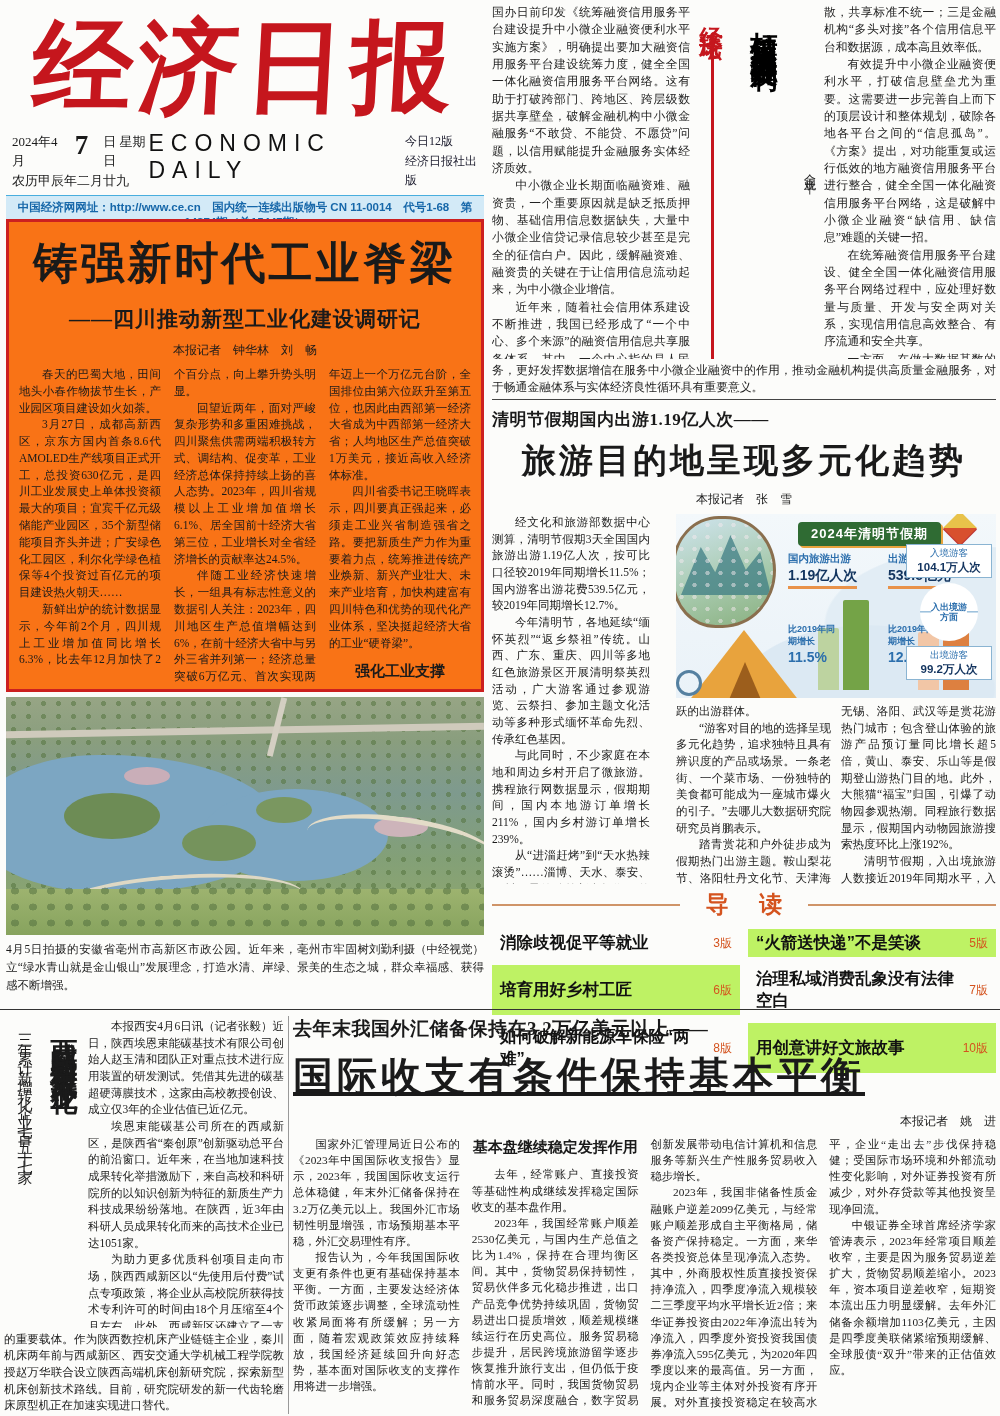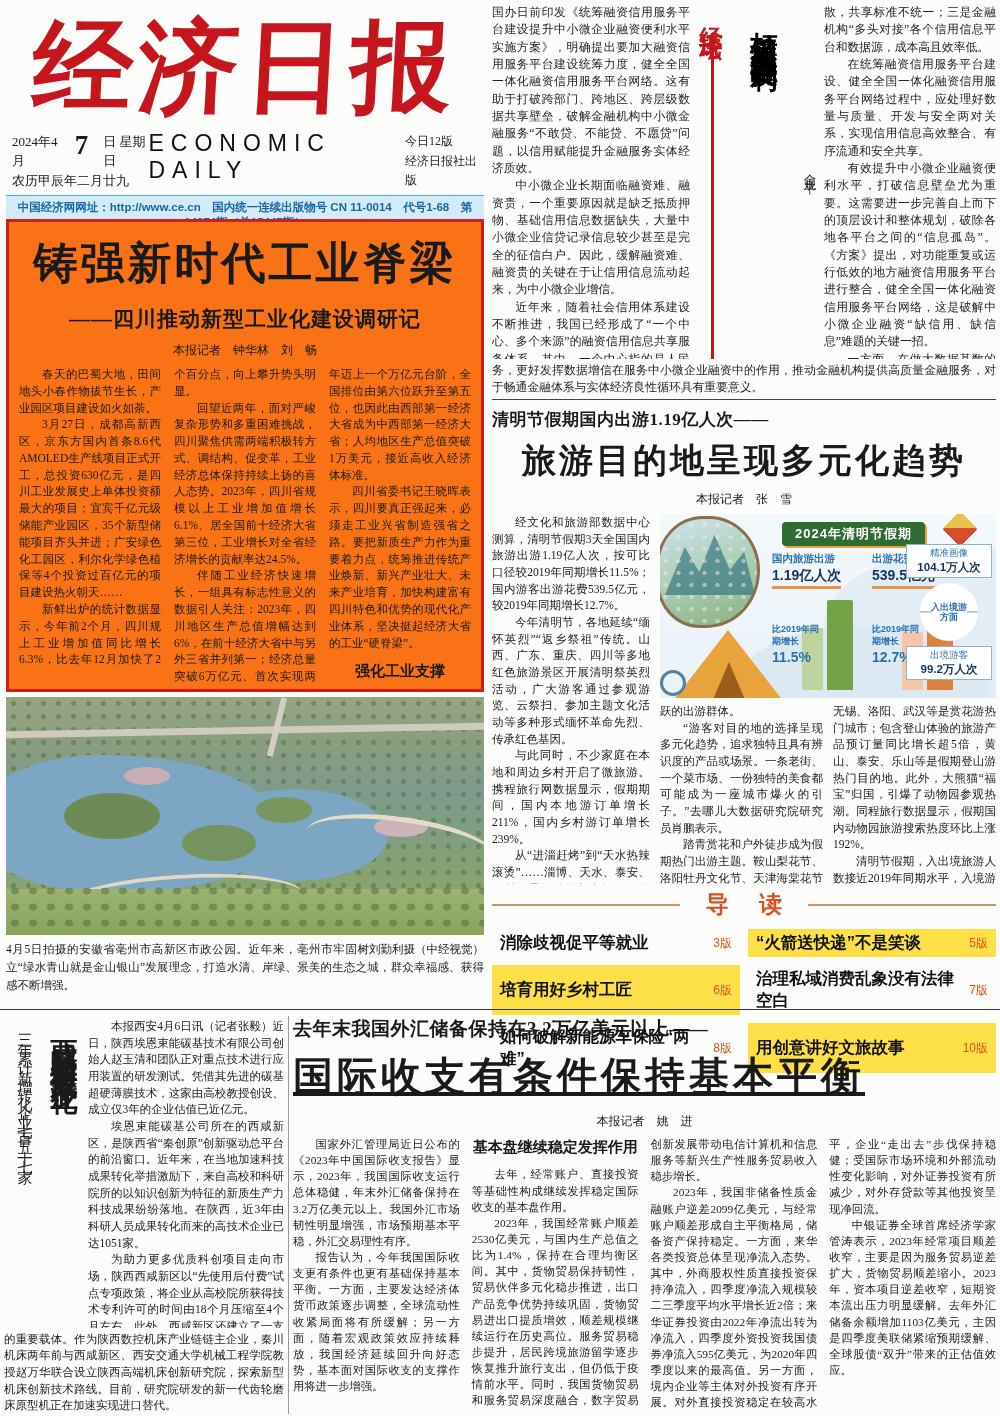--- a/index.html
+++ b/index.html
@@ -204,8 +204,8 @@
       <div class="forum-author">金观平</div>
       <div class="forum-colR cont-first">
           <p class="para">散，共享标准不统一；三是金融机构“多头对接”各个信用信息平台和数据源，成本高且效率低。</p>
+          <p class="para">有效提升中小微企业融资便利水平，打破信息壁垒尤为重要。这需要进一步完善自上而下的顶层设计和整体规划，破除各地各平台之间的“信息孤岛”。《方案》提出，对功能重复或运行低效的地方融资信用服务平台进行整合，健全全国一体化融资信用服务平台网络，这是破解中小微企业融资“缺信用、缺信息”难题的关键一招。</p>
           <p class="para">在统筹融资信用服务平台建设、健全全国一体化融资信用服务平台网络过程中，应处理好数量与质量、开发与安全两对关系，实现信用信息高效整合、有序流通和安全共享。</p>
-          <p class="para">有效提升中小微企业融资便利水平，打破信息壁垒尤为重要。这需要进一步完善自上而下的顶层设计和整体规划，破除各地各平台之间的“信息孤岛”。《方案》提出，对功能重复或运行低效的地方融资信用服务平台进行整合，健全全国一体化融资信用服务平台网络，这是破解中小微企业融资“缺信用、缺信息”难题的关键一招。</p>
           <p class="para">一方面，在做大数据基数的同时，还应努力提升信用信息共享质效，加强数据质量协同治理，确保数据真实、准确、完整，提高数据连续性和时效性；另一方面，在深化信用数据开发利用的同时，还应着重加强信息安全保障和信息主体权益保护。在数据共享、使用、传输、存储各个环节均应强化安全意识，防范数据泄露风险，这是全国一体化融资信用服务平台网络可持续发展的重要前提。以高质量数据供给支撑高水平融资信用服</p>
         </div>
     </div>

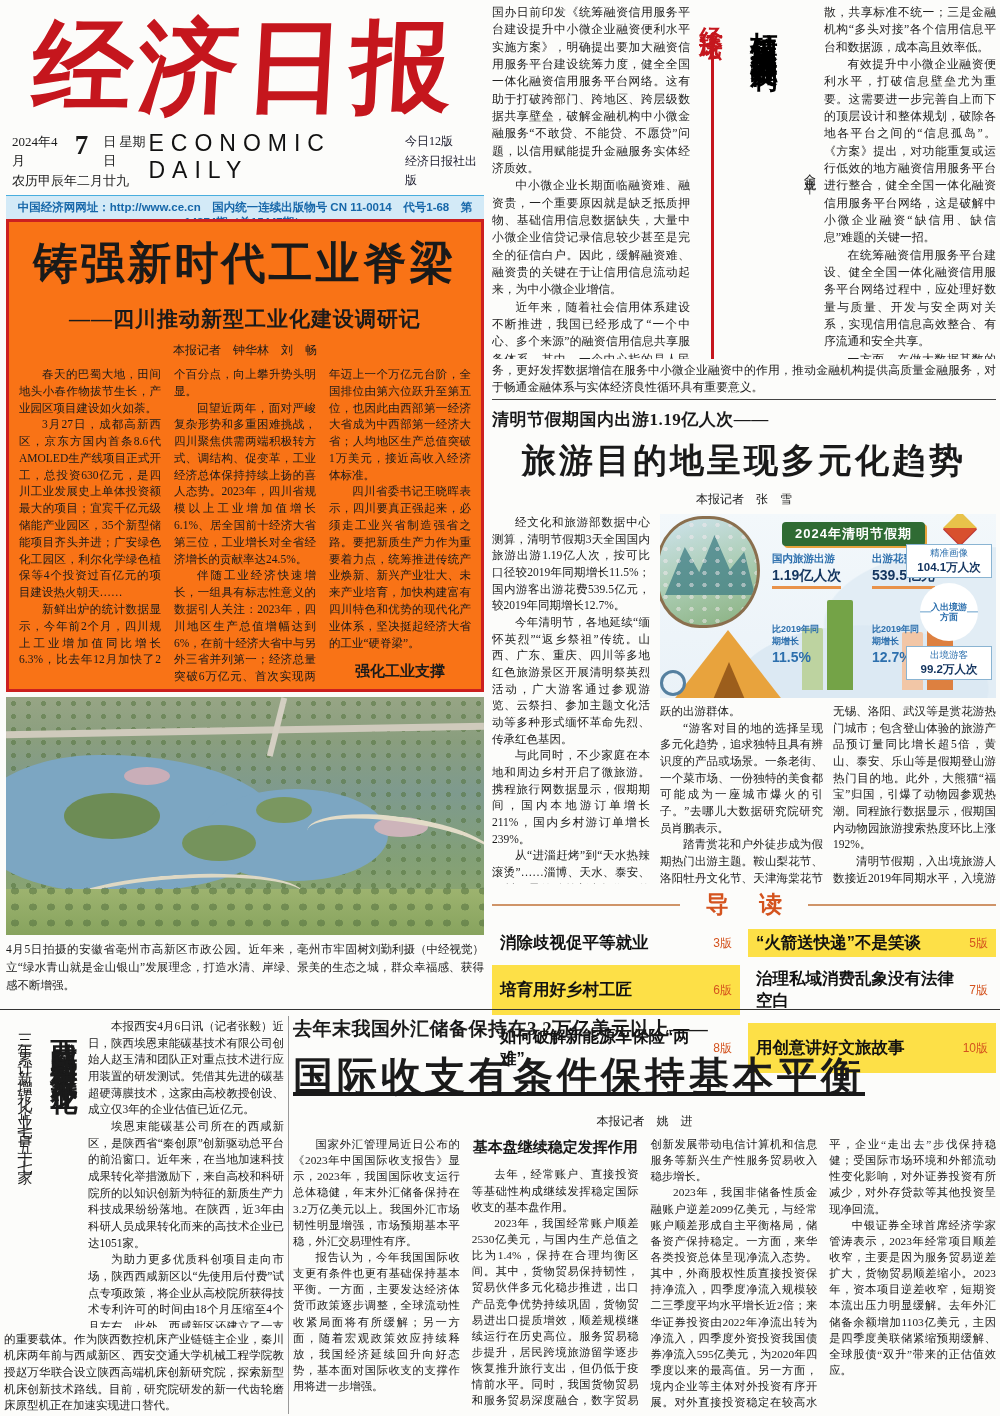--- a/index.html
+++ b/index.html
@@ -82,7 +82,7 @@
   .t-kicker { font-size:17px; font-weight:bold; letter-spacing:.5px; }
   .t-headline { font-size:34px; font-weight:bold; text-align:center; letter-spacing:3px; margin-top:7px; }
   .t-byline { text-align:center; font-size:12px; margin:7px 0 6px; }
-  .t-body { display:flex; gap:10px; height:370px; overflow:hidden; }
+  .t-body { display:flex; gap:26px; height:370px; overflow:hidden; }
   .t-col1 { width:158px; overflow:hidden; }
   .t-right { flex:1; display:flex; flex-direction:column; }
   .t-cols { flex:1; display:flex; gap:10px; overflow:hidden; margin-top:5px; }

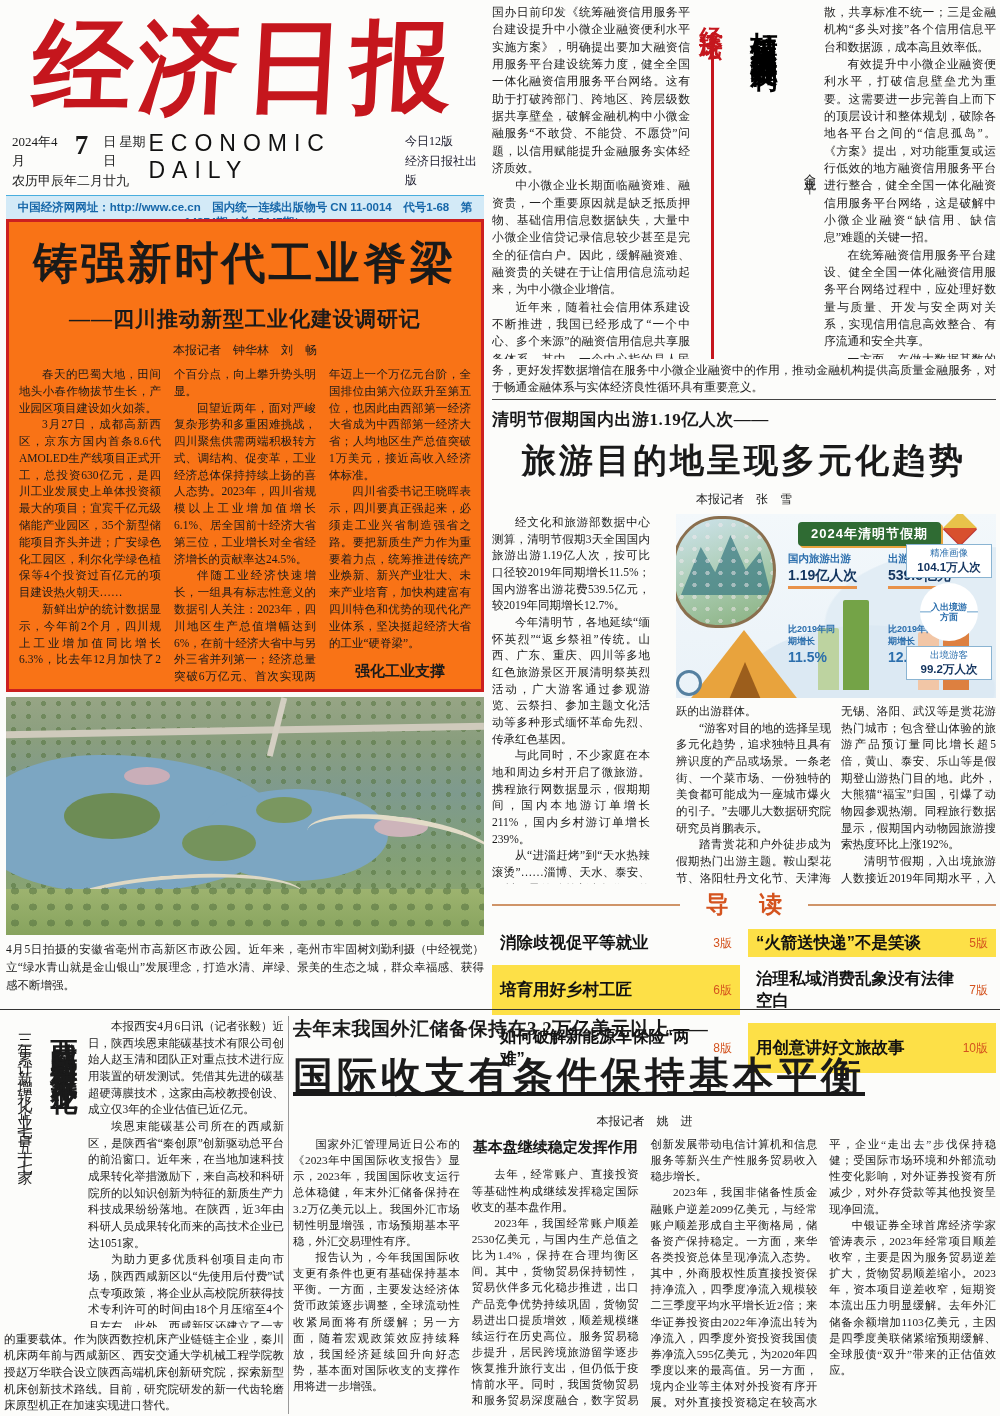--- a/index.html
+++ b/index.html
@@ -304,7 +304,7 @@
 
           <div class="donut-zone">
             <div class="io-box">
-              <span>精准画像</span>
+              <span>入境游客</span>
               <b>104.1万人次</b>
             </div>
             <div class="donut">

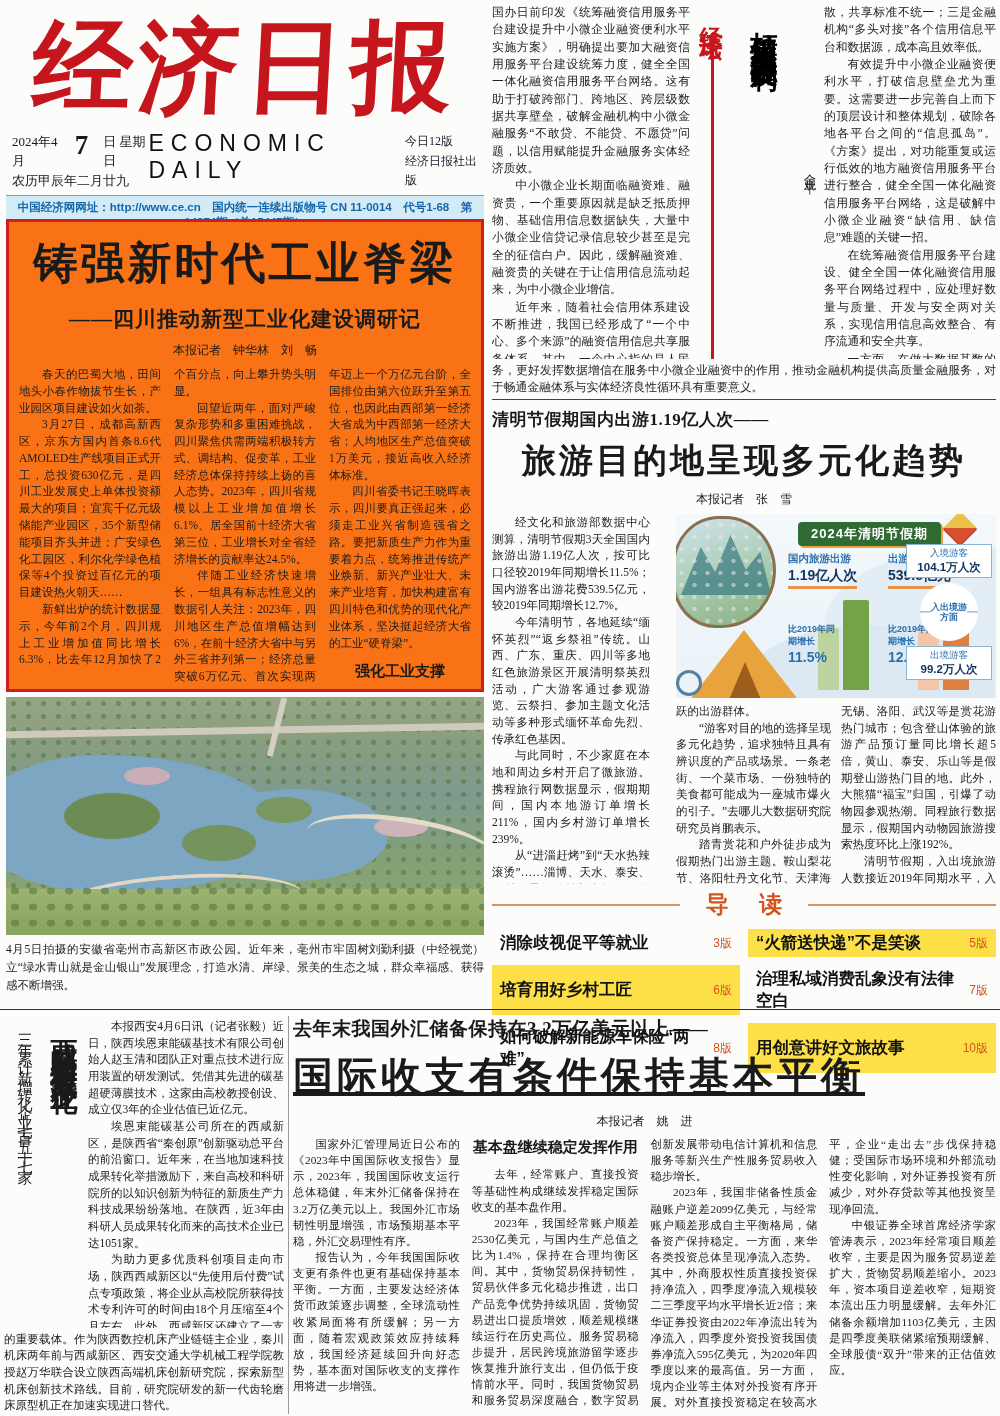--- a/index.html
+++ b/index.html
@@ -141,7 +141,7 @@
   .guide-grid { display:grid; grid-template-columns:1fr 1fr; column-gap:10px; row-gap:6px; margin-top:9px;gap:8px; }
   .guide-row { display:flex; justify-content:space-between; align-items:center; font-size:16.5px; font-weight:bold;
                padding:3px 8px; color:#111; }
-  .guide-row.hl { background:#fde047; }
+  .guide-row.hl { background:#bef264; }
   .guide-page { font-size:12px; color:#d4531e; font-weight:normal; white-space:nowrap; padding-left:8px; }
 
   .bottom-rule { position:absolute; left:0; top:1009px; width:1000px; border-top:1.5px solid #333; }

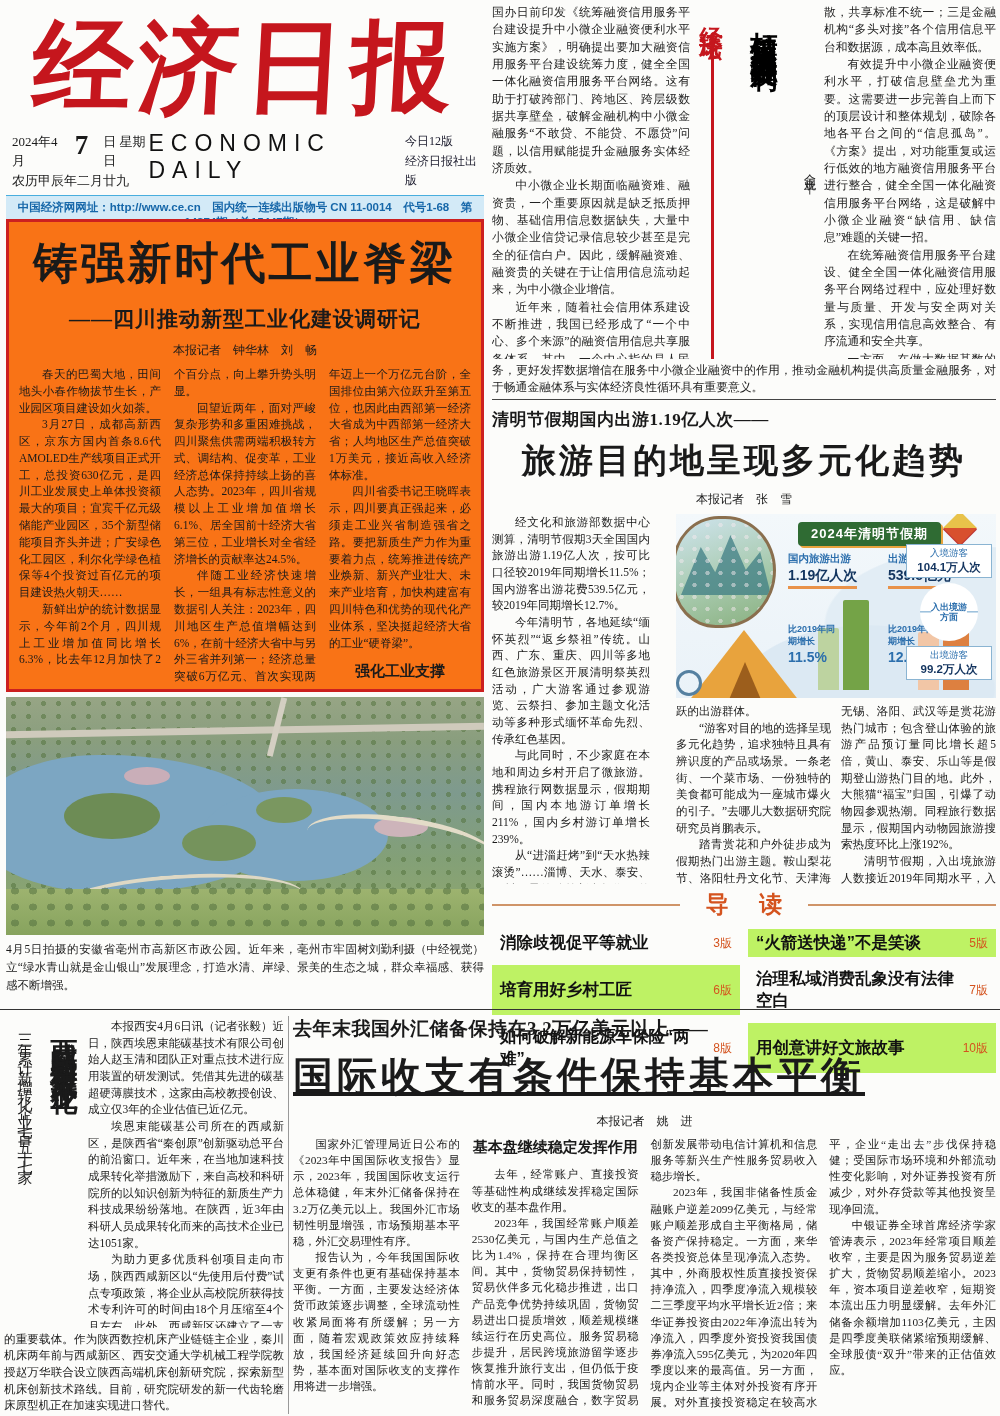--- a/index.html
+++ b/index.html
@@ -160,7 +160,7 @@
   .bop-kicker { font-size:19px; font-weight:bold; letter-spacing:.5px; }
   .bop-headline { font-size:40px; font-weight:bold; text-align:left; letter-spacing:4px; margin-top:7px;
                   font-family:"Liberation Sans","DejaVu Sans",sans-serif;text-decoration:underline; }
-  .bop-byline { text-align:center; font-size:12px; margin:9px 0 6px; }
+  .bop-byline { text-align:right; font-size:12px; margin:9px 0 6px; }
   .bop-body { column-count:4; column-gap:12px; column-fill:auto; height:286px; overflow:hidden;
               font-size:11.3px; line-height:1.43; text-align:justify; }
 </style>

